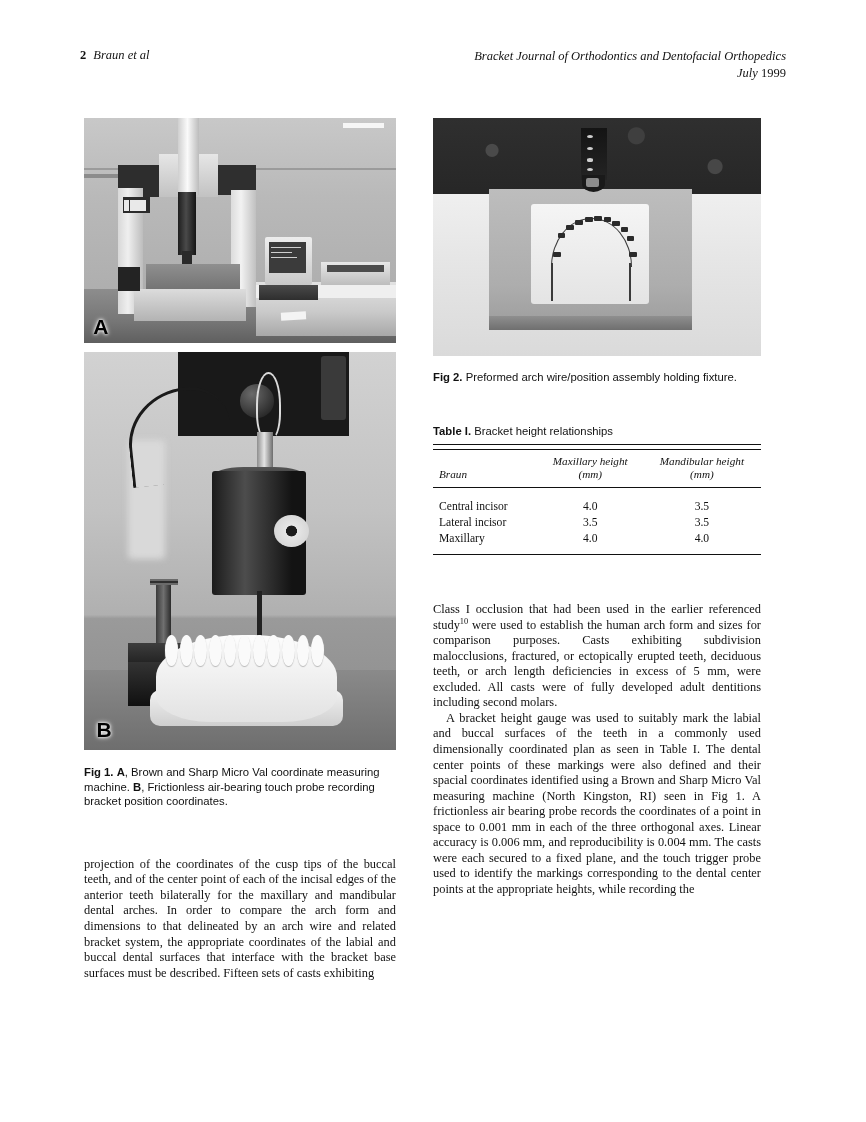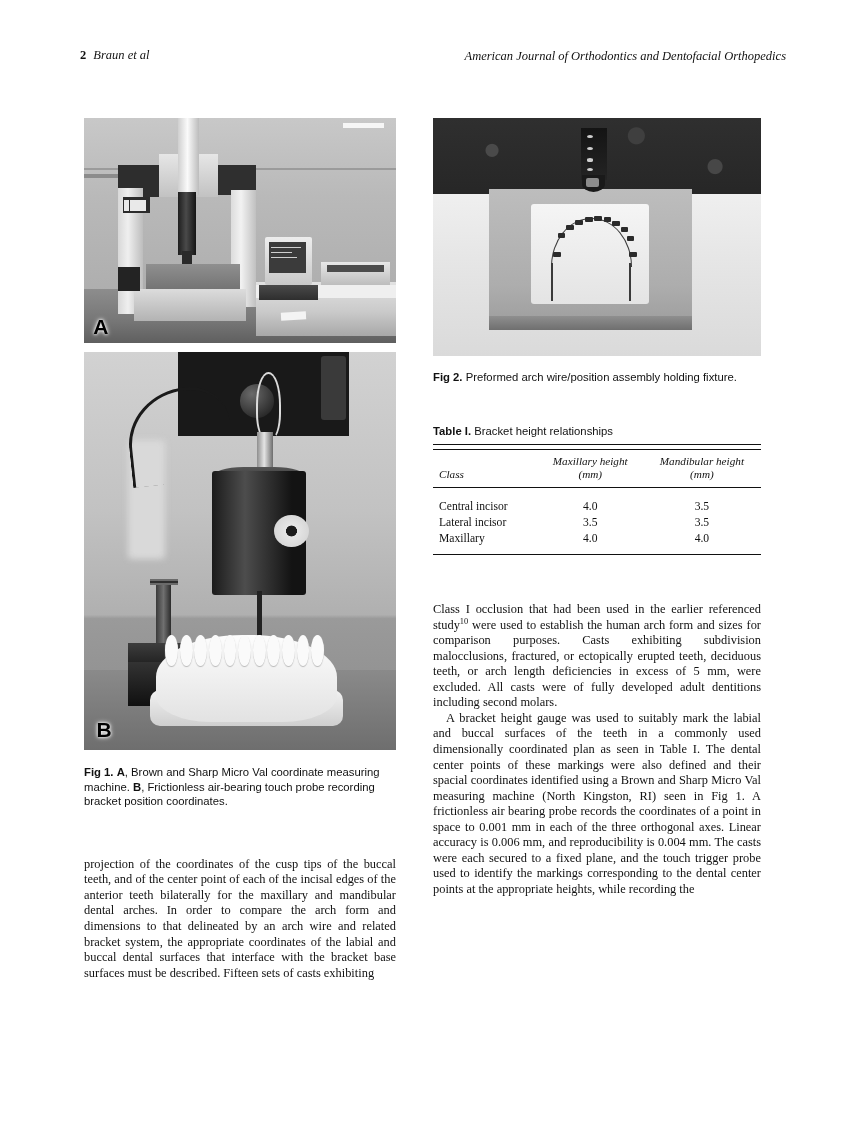--- a/index.html
+++ b/index.html
@@ -418,7 +418,7 @@
       <span class="pageno">2</span><span>Braun et al</span>
     </div>
     <div class="rh-right">
-      <div>American Journal of Orthodontics and Dentofacial Orthopedics</div>
+      <div>Bracket Journal of Orthodontics and Dentofacial Orthopedics</div>
     </div>
   </div>
 

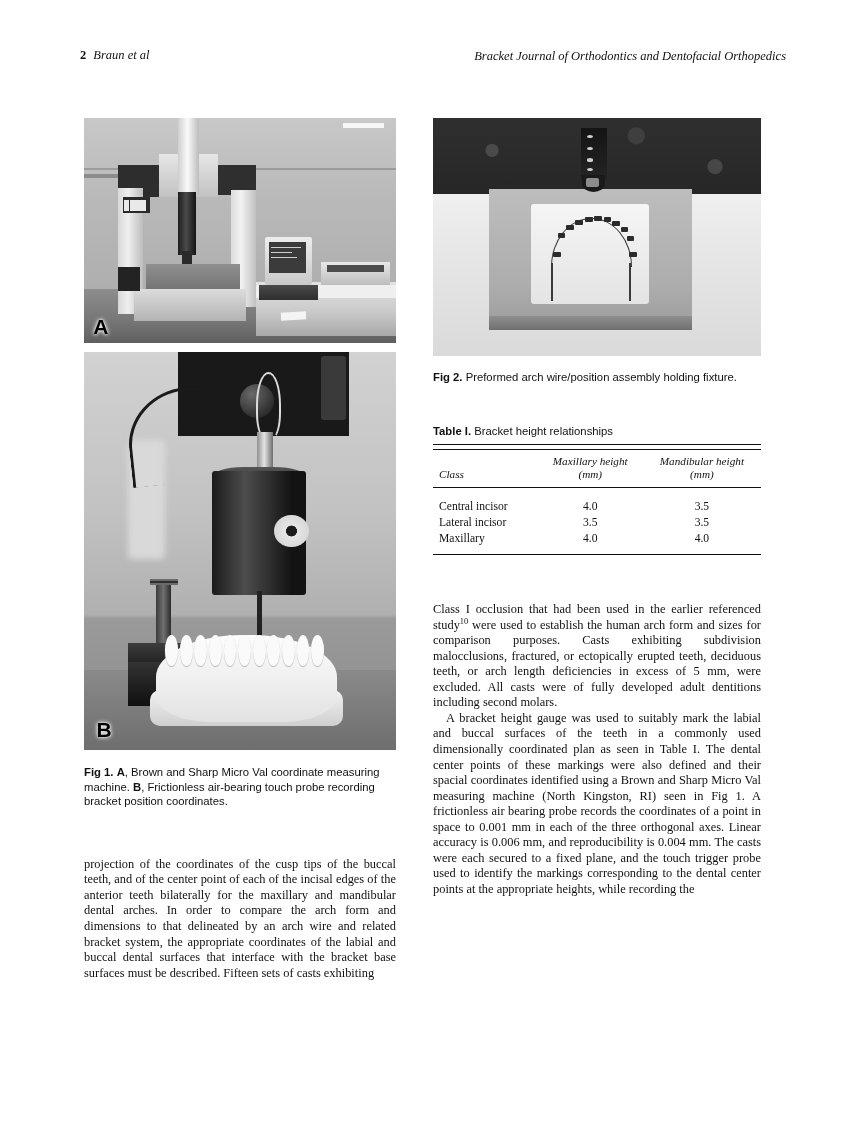--- a/index.html
+++ b/index.html
@@ -419,6 +419,7 @@
     </div>
     <div class="rh-right">
       <div>Bracket Journal of Orthodontics and Dentofacial Orthopedics</div>
+      <div class="issue"><span>July </span><span class="year">1999</span></div>
     </div>
   </div>
 

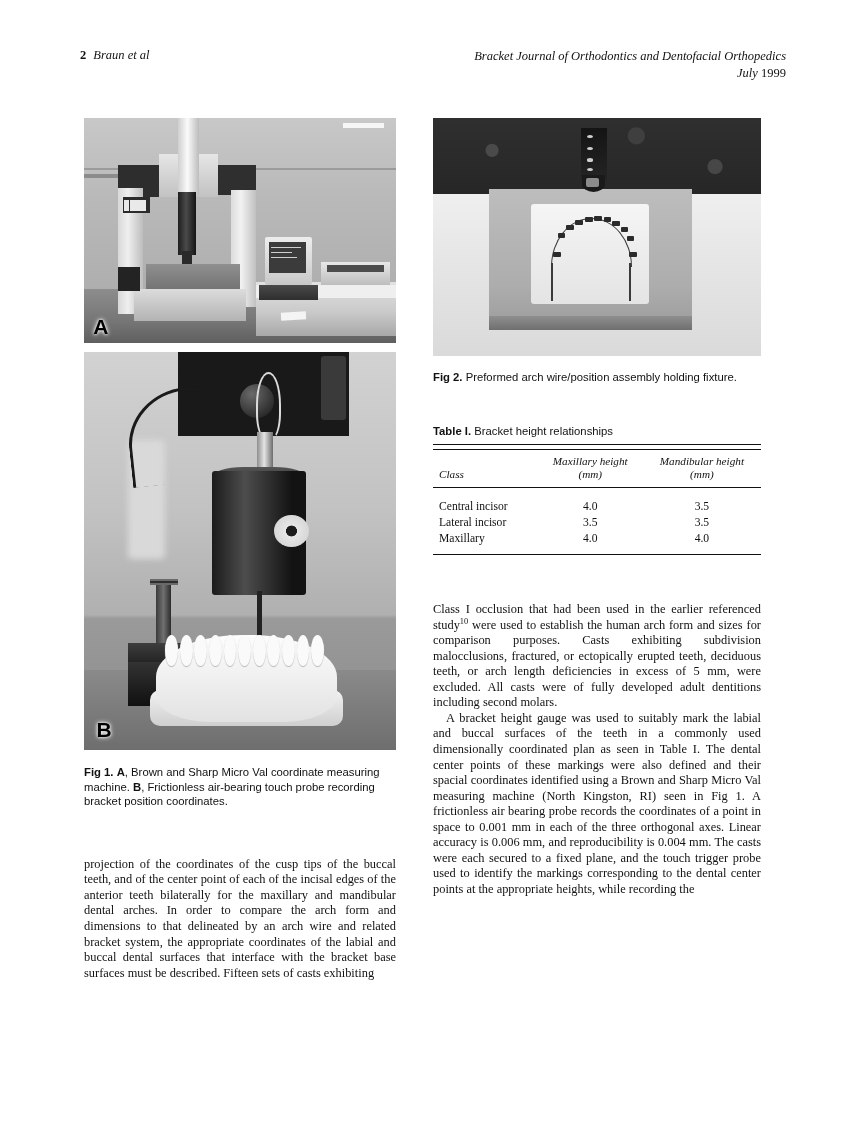--- a/index.html
+++ b/index.html
@@ -554,7 +554,7 @@
           </tr>
           <tr>
             <th class="tooth-h">
-              <span>Class</span>
+              <span>Braun</span>
             </th>
             <th>
               <span>Maxillary height</span><br>

